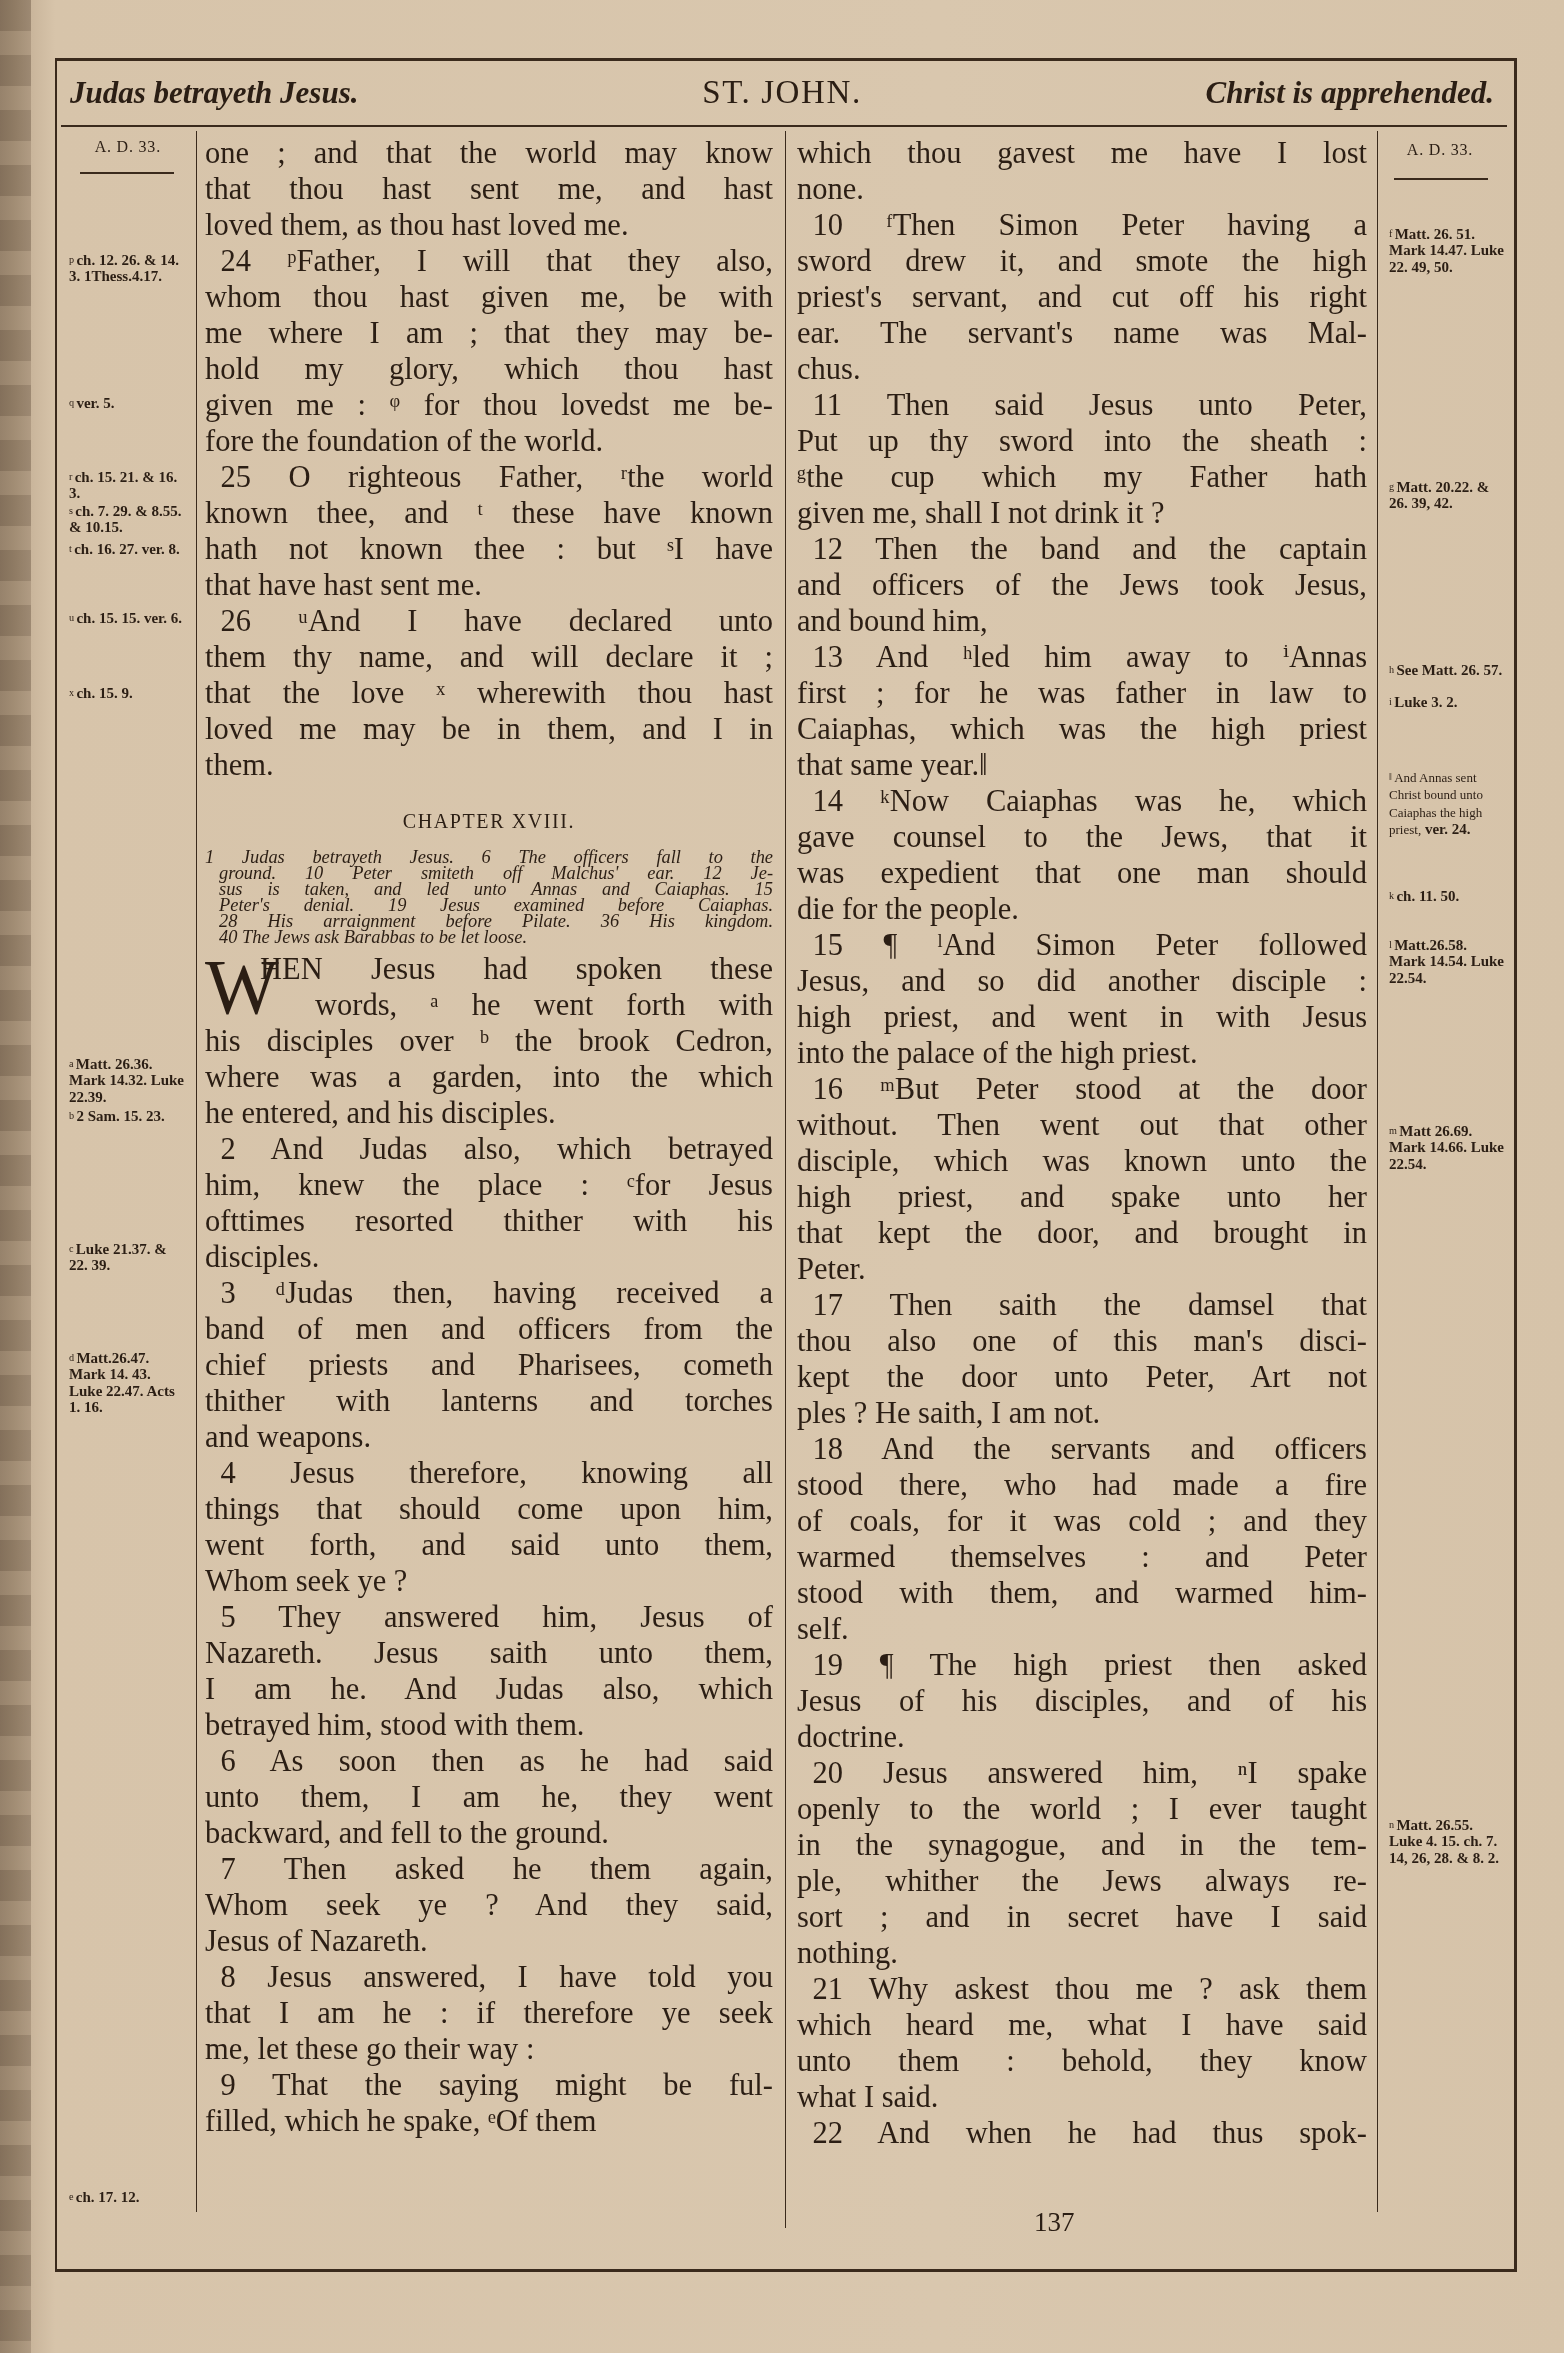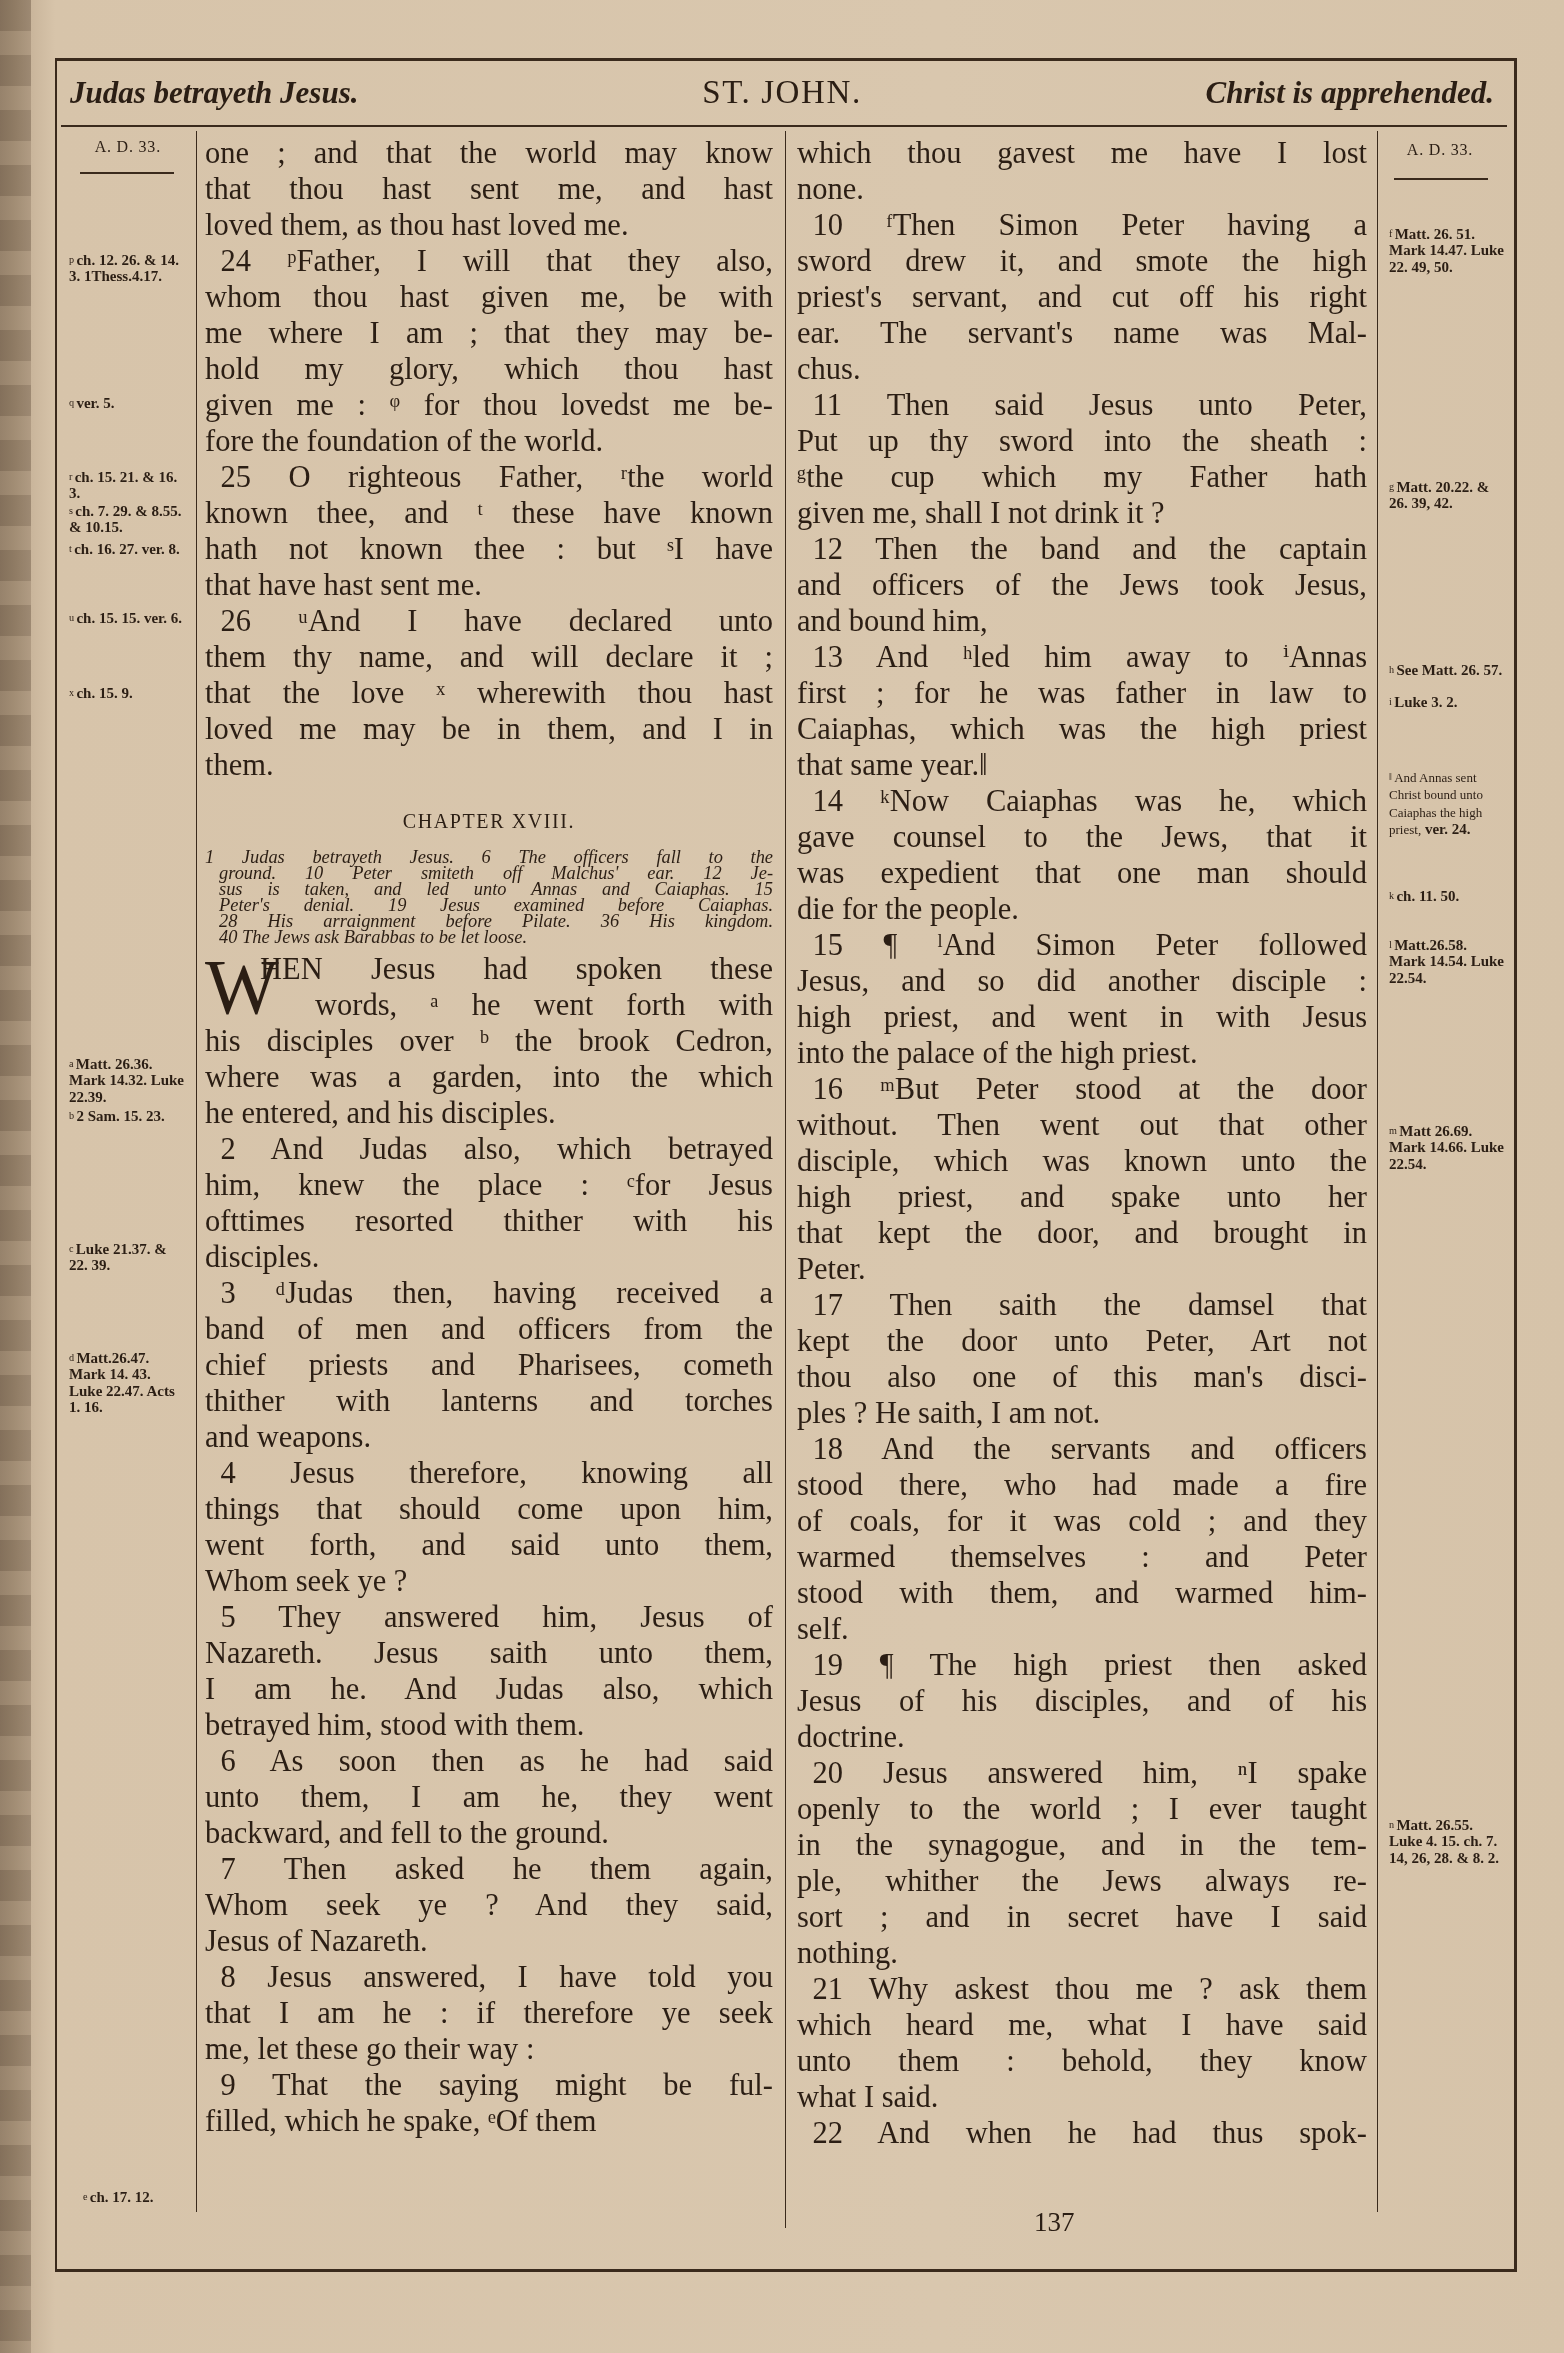--- a/index.html
+++ b/index.html
@@ -232,8 +232,8 @@
         <span class="line">that kept the door, and brought in</span>
         <span class="line last">Peter.</span>
         <span class="line indent">17 Then saith the damsel that</span>
+        <span class="line">thou also one of this man's disci-</span>
         <span class="line">kept the door unto Peter, Art not</span>
-        <span class="line">thou also one of this man's disci-</span>
         <span class="line last">ples ? He saith, I am not.</span>
         <span class="line indent">18 And the servants and officers</span>
         <span class="line">stood there, who had made a fire</span>

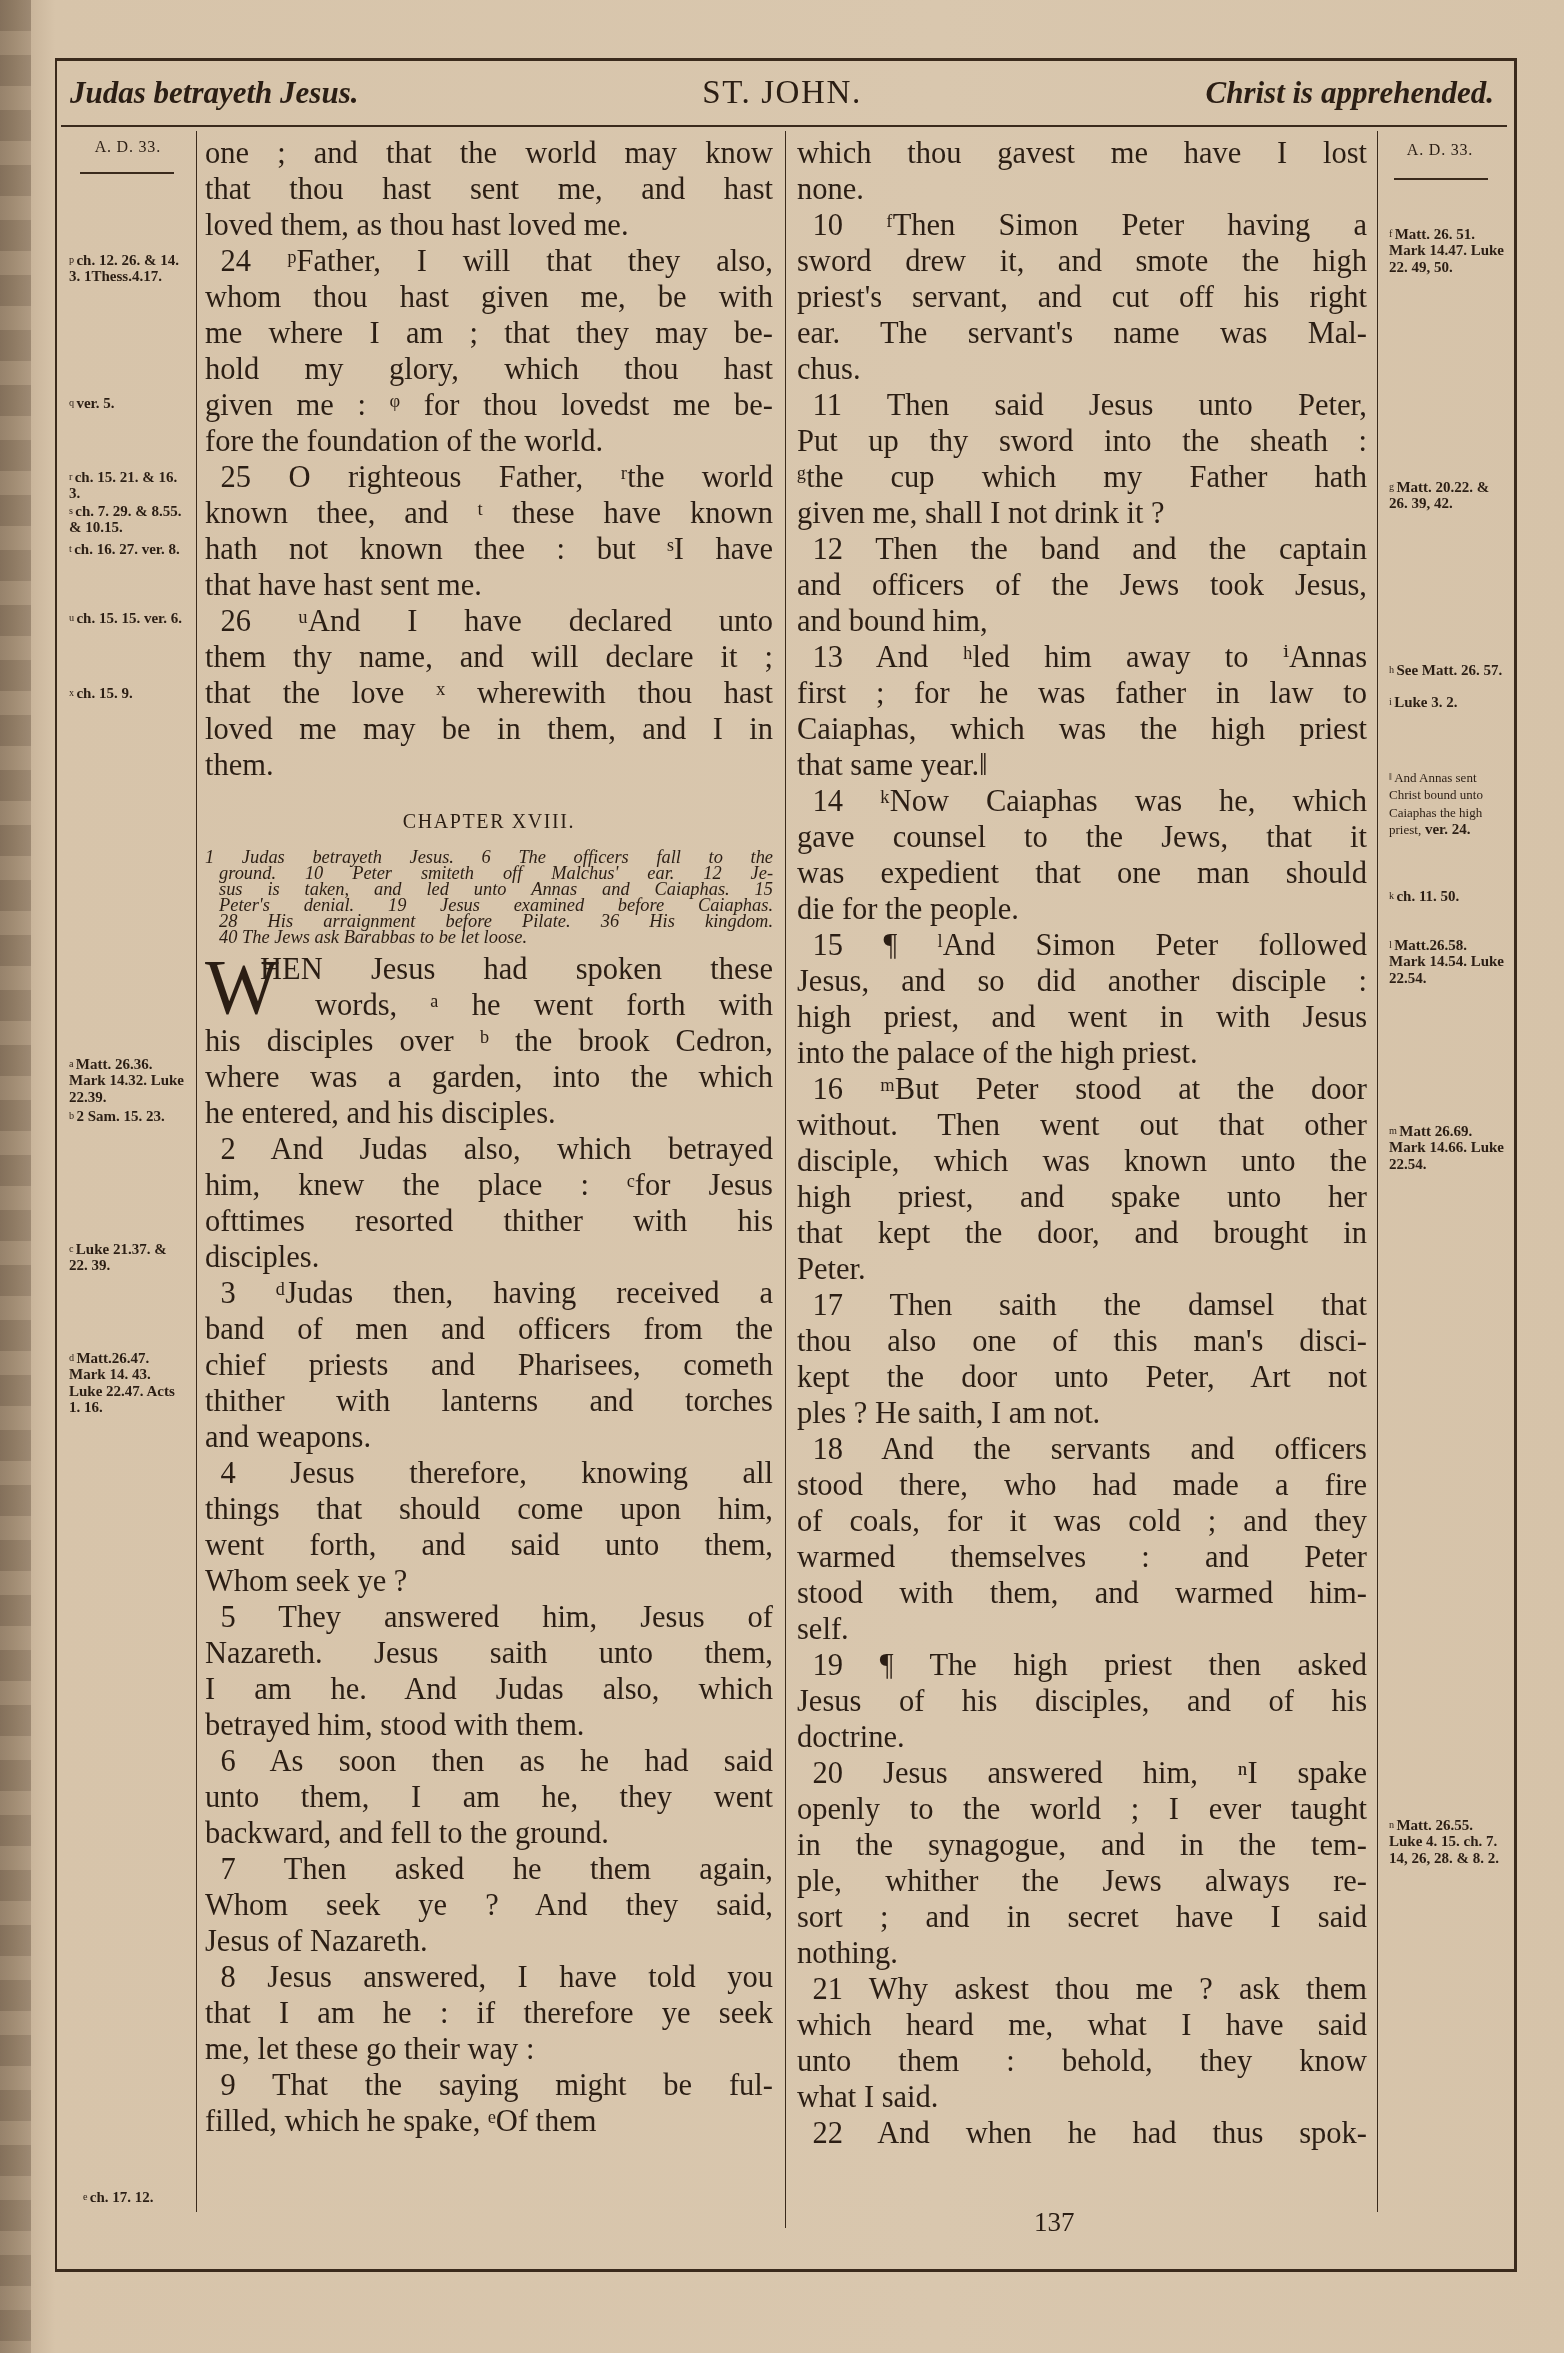--- a/index.html
+++ b/index.html
@@ -108,7 +108,7 @@
     <div class="note" style="top:977px;"><span class="mk">b</span><span>2 Sam. 15. 23.</span></div>
     <div class="note" style="top:1110px;"><span class="mk">c</span><span>Luke 21.37. &amp; 22. 39.</span></div>
     <div class="note" style="top:1219px;"><span class="mk">d</span><span>Matt.26.47. Mark 14. 43. Luke 22.47. Acts 1. 16.</span></div>
-    <div class="note" style="top:2058px;margin-left:14px;"><span class="mk">e</span><span>ch. 17. 12.</span></div>
+    <div class="note" style="top:2058px;"><span class="mk">e</span><span>ch. 17. 12.</span></div>
   </div>
 
   <div class="margin-right">

